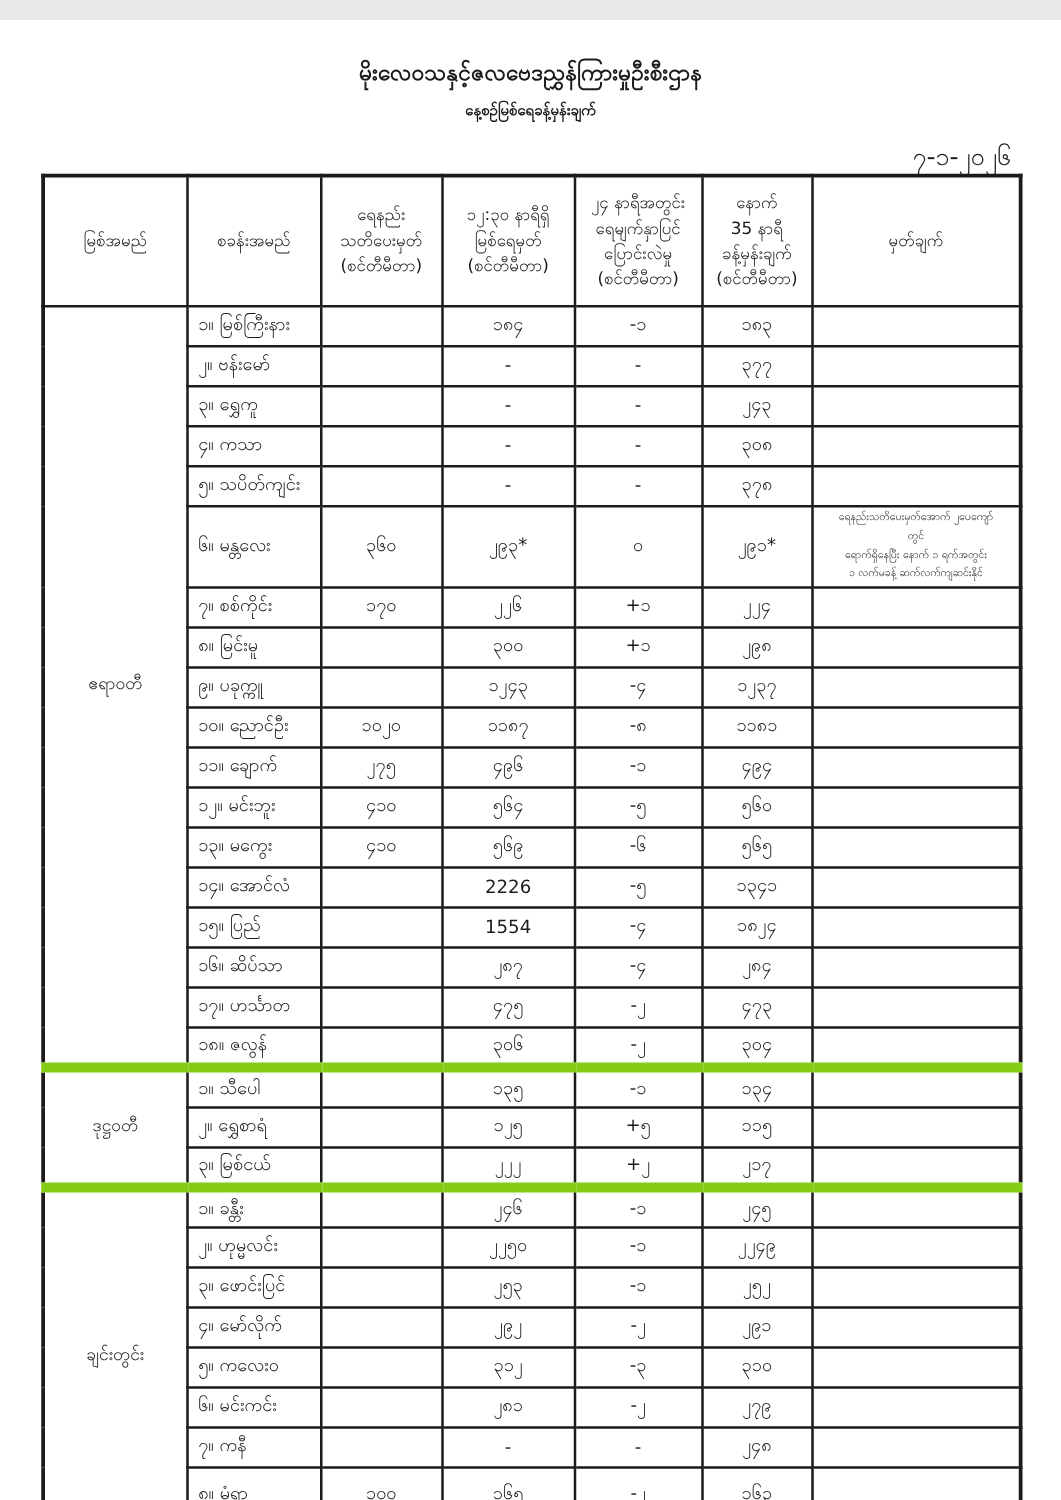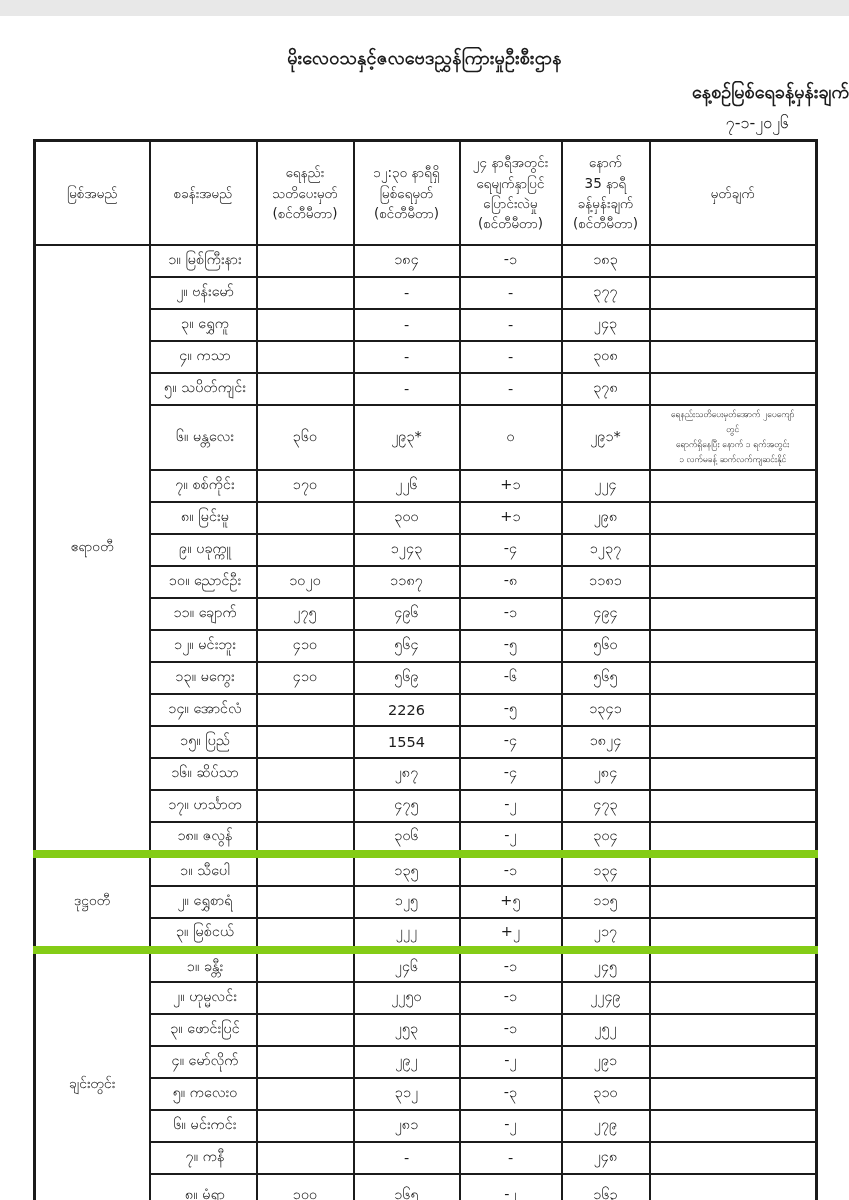--- a/index.html
+++ b/index.html
@@ -14,7 +14,7 @@
   }
   .title2 {
     position:absolute; top:64px; left:0; width:100%;
-    text-align:right; font-size:18px; font-weight:600;
+    text-align:center; font-size:12px; font-weight:600;
   }
   .date {
     position:absolute; top:96px; right:60px;

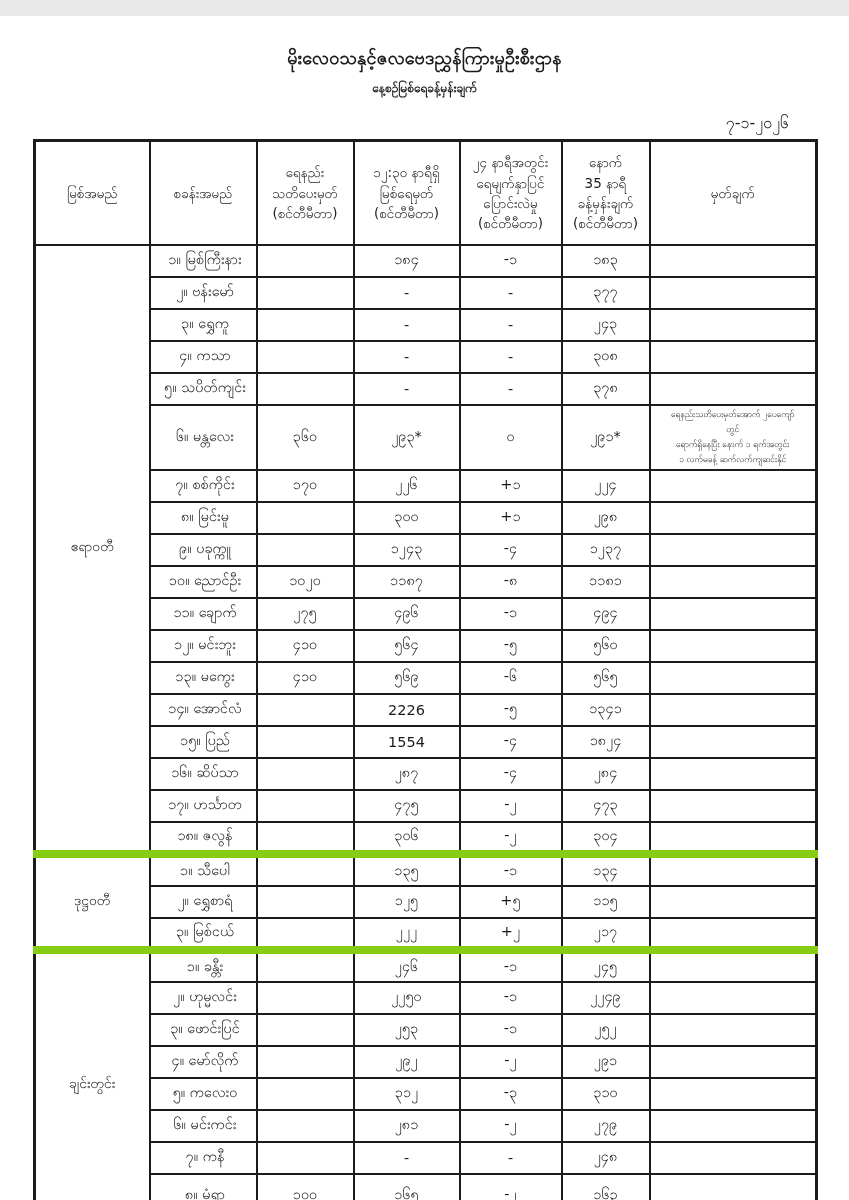--- a/index.html
+++ b/index.html
@@ -17,8 +17,8 @@
     text-align:center; font-size:12px; font-weight:600;
   }
   .date {
-    position:absolute; top:96px; right:60px;
-    font-size:16px;
+    position:absolute; top:96px; right:40px;
+    font-size:20px;
   }
   table.tbl {
     position:absolute; left:33px; top:123px; width:782px;

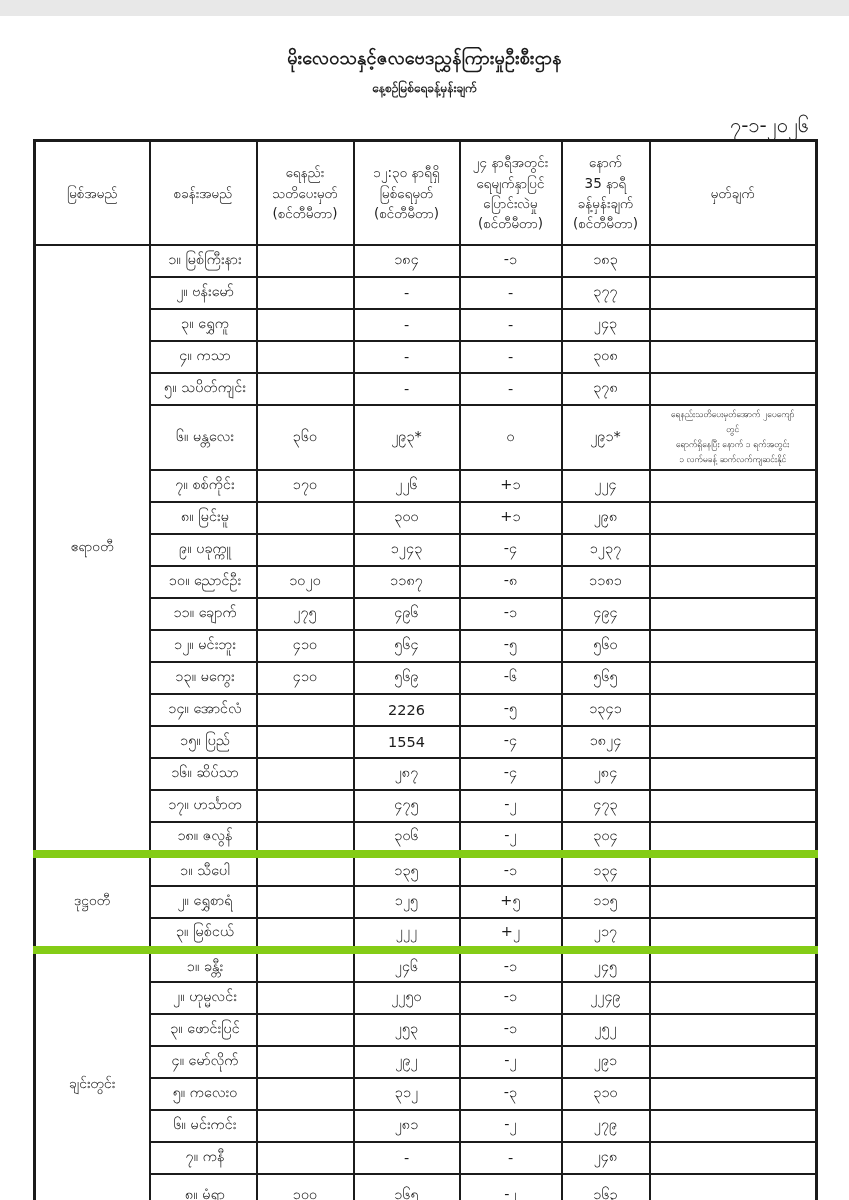--- a/index.html
+++ b/index.html
@@ -40,7 +40,7 @@
     text-align:center; white-space:pre-line; padding:2px;
   }
   td.river { text-align:center; font-size:14px; }
-  td.st    { text-align:center; font-size:14.5px; padding:0 4px 0 8px; white-space:nowrap; }
+  td.st    { text-align:left; font-size:14.5px; padding:0 4px 0 8px; white-space:nowrap; }
   td.num   { text-align:center; font-size:14.5px; }
   td.rmk   { text-align:center; font-size:8.5px; line-height:1.8; white-space:pre-line; padding:1px 19px; }
 </style>

